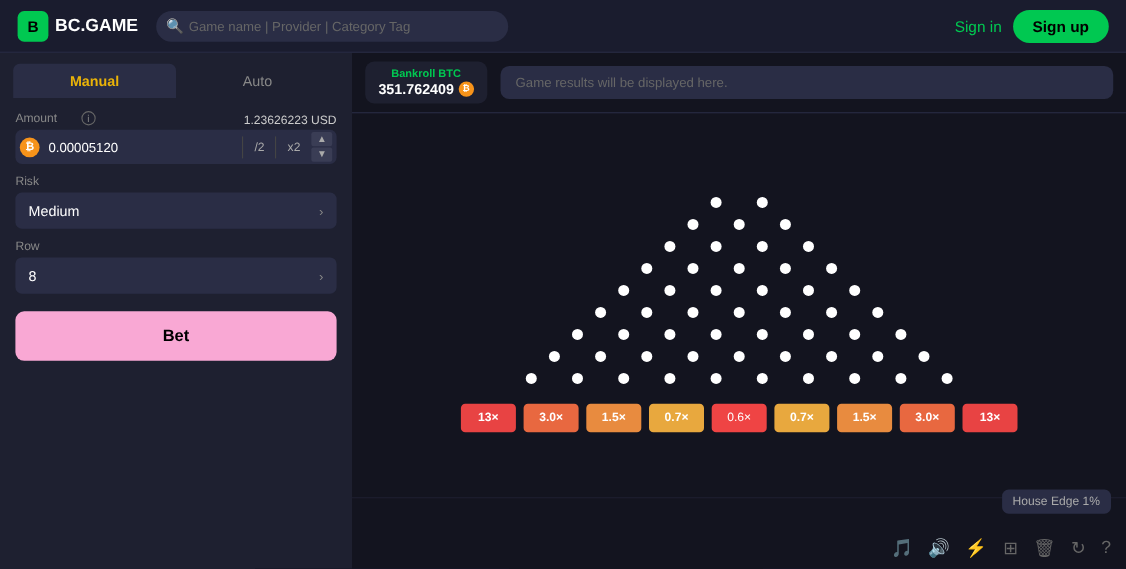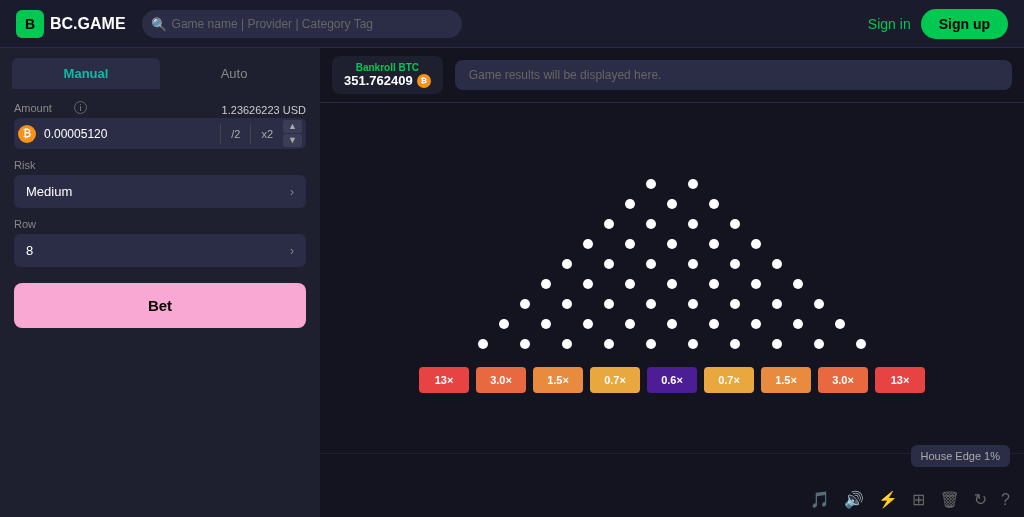--- a/index.html
+++ b/index.html
@@ -129,7 +129,7 @@
     }
     .tab.active {
       background: #2a2d45;
-      color: #14b8a6;
+      color: #eab308;
       font-weight: 600;
     }
 

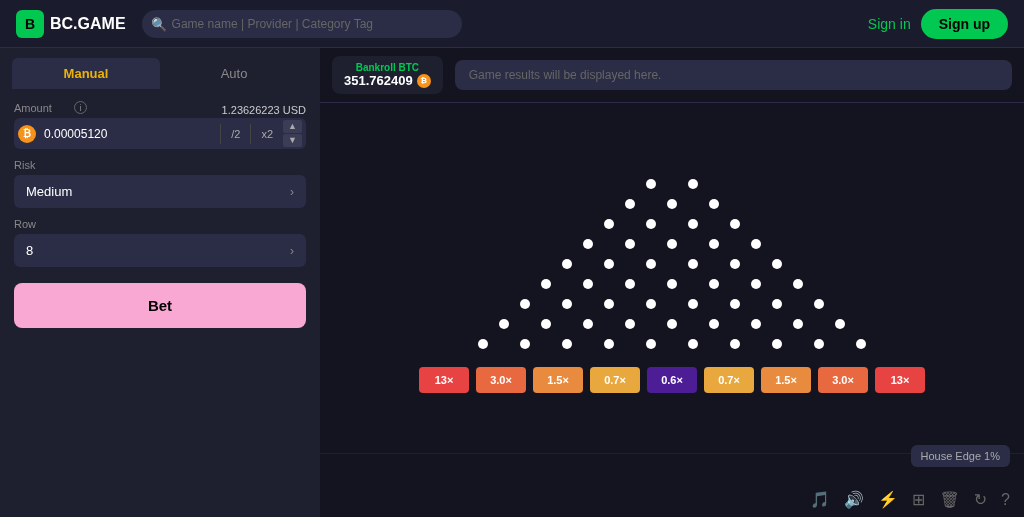--- a/index.html
+++ b/index.html
@@ -552,7 +552,7 @@
             <div class="bucket" style="background: rgb(232, 104, 64); width: 50px; height: 26px; font-size: 11px; font-weight: 700; border-radius: 4px; display: flex; align-items: center; justify-content: center; color: rgb(255, 255, 255); margin: 0px 2px;">3.0×</div>
             <div class="bucket" style="background: rgb(232, 139, 63); width: 50px; height: 26px; font-size: 11px; font-weight: 700; border-radius: 4px; display: flex; align-items: center; justify-content: center; color: rgb(255, 255, 255); margin: 0px 2px;">1.5×</div>
             <div class="bucket" style="background: rgb(232, 168, 62); width: 50px; height: 26px; font-size: 11px; font-weight: 700; border-radius: 4px; display: flex; align-items: center; justify-content: center; color: rgb(255, 255, 255); margin: 0px 2px;">0.7×</div>
-            <div class="bucket" style="background: #4c1d95; width: 50px; height: 26px; font-size: 11px; font-weight: 700; border-radius: 4px; display: flex; align-items: center; justify-content: center; color: rgb(255, 255, 255); margin: 0px 2px;">0.6×</div>
+            <div class="bucket" style="background: #ef4444; width: 50px; height: 26px; font-size: 11px; font-weight: 400; border-radius: 4px; display: flex; align-items: center; justify-content: center; color: rgb(255, 255, 255); margin: 0px 2px;">0.6×</div>
             <div class="bucket" style="background: rgb(232, 168, 62); width: 50px; height: 26px; font-size: 11px; font-weight: 700; border-radius: 4px; display: flex; align-items: center; justify-content: center; color: rgb(255, 255, 255); margin: 0px 2px;">0.7×</div>
             <div class="bucket" style="background: rgb(232, 139, 63); width: 50px; height: 26px; font-size: 11px; font-weight: 700; border-radius: 4px; display: flex; align-items: center; justify-content: center; color: rgb(255, 255, 255); margin: 0px 2px;">1.5×</div>
             <div class="bucket" style="background: rgb(232, 104, 64); width: 50px; height: 26px; font-size: 11px; font-weight: 700; border-radius: 4px; display: flex; align-items: center; justify-content: center; color: rgb(255, 255, 255); margin: 0px 2px;">3.0×</div>

